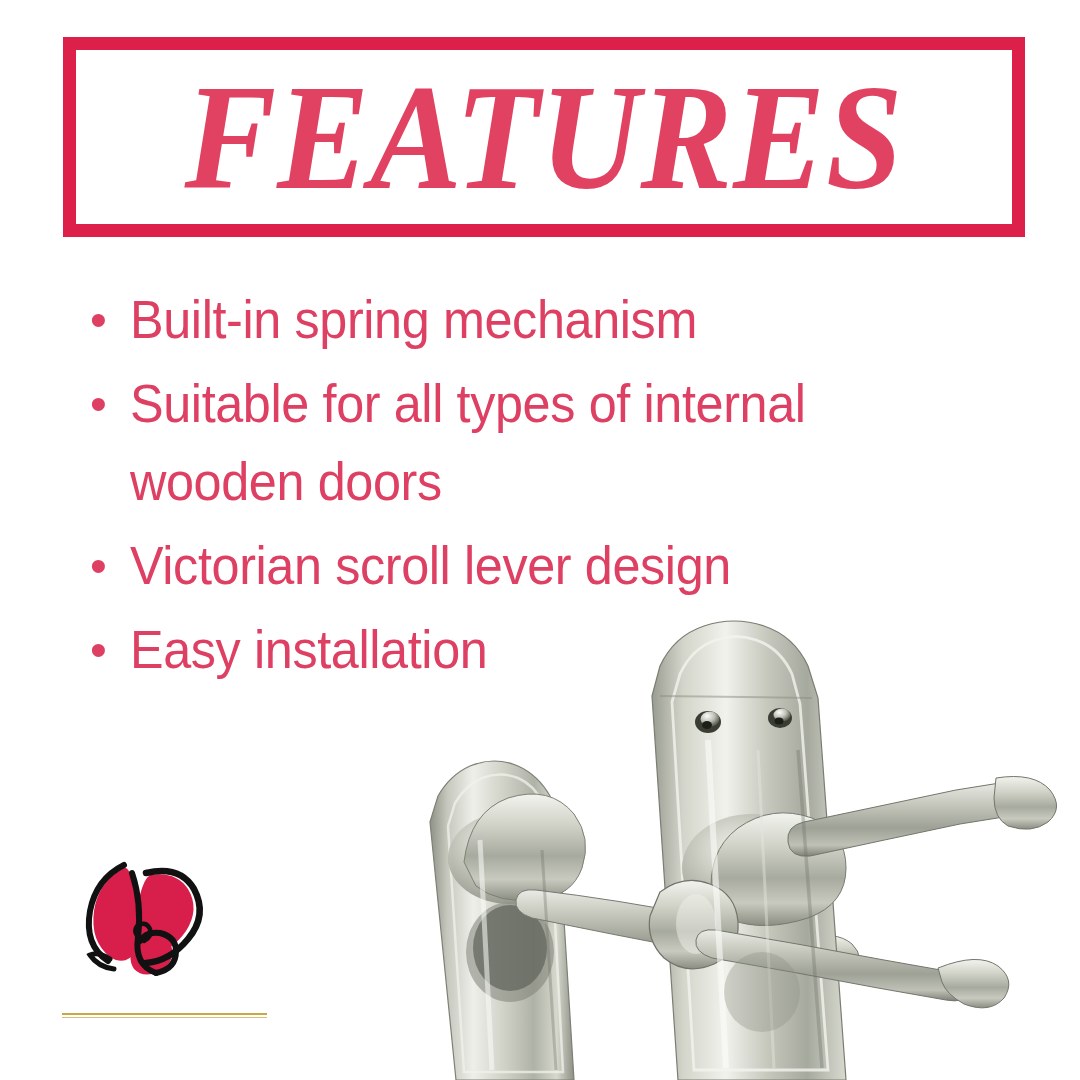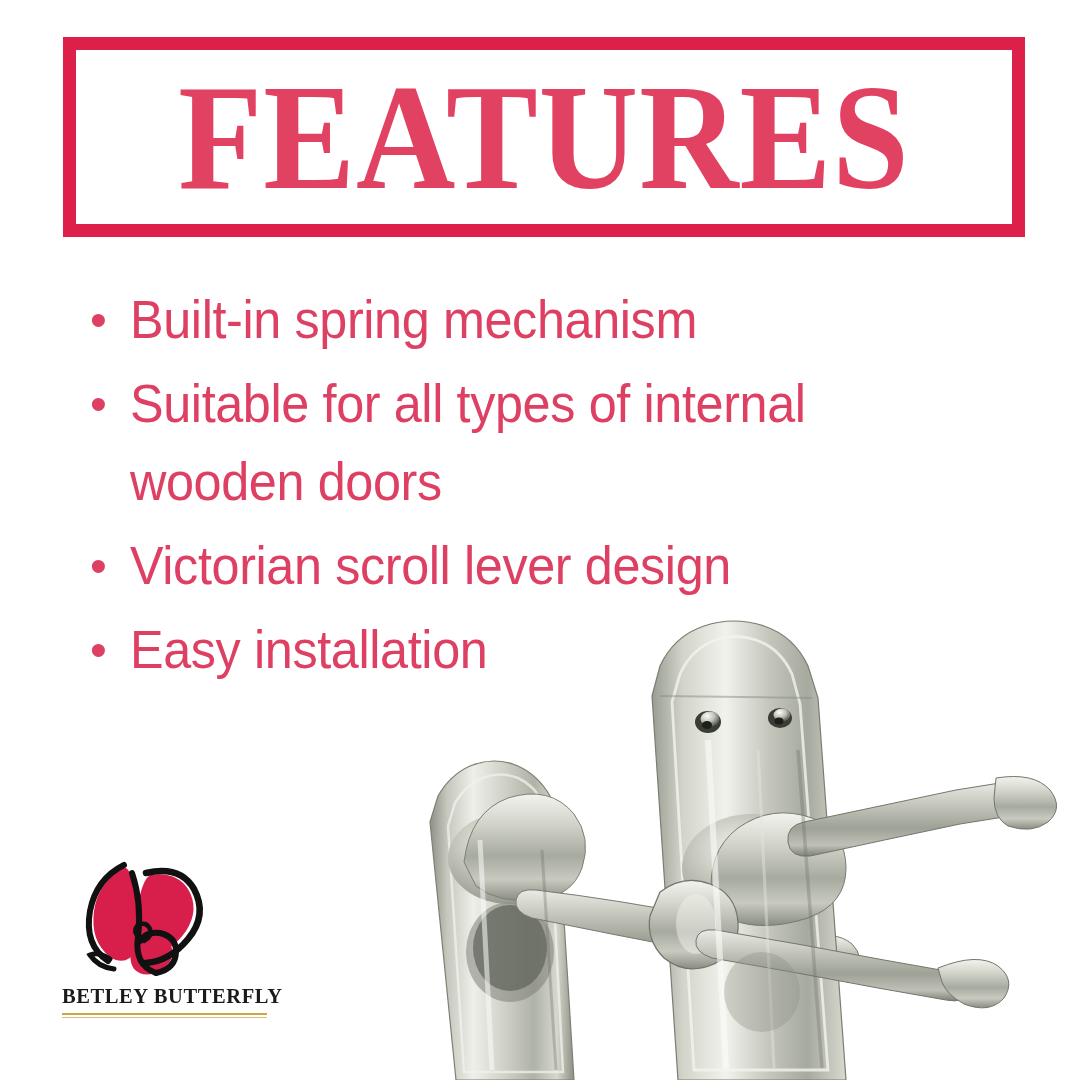--- a/index.html
+++ b/index.html
@@ -26,6 +26,7 @@
     border: 13px solid #DD2049;
     box-sizing: border-box;
     background: #ffffff;
+    font-style: italic;
   }
   #title-text {
     position: absolute;

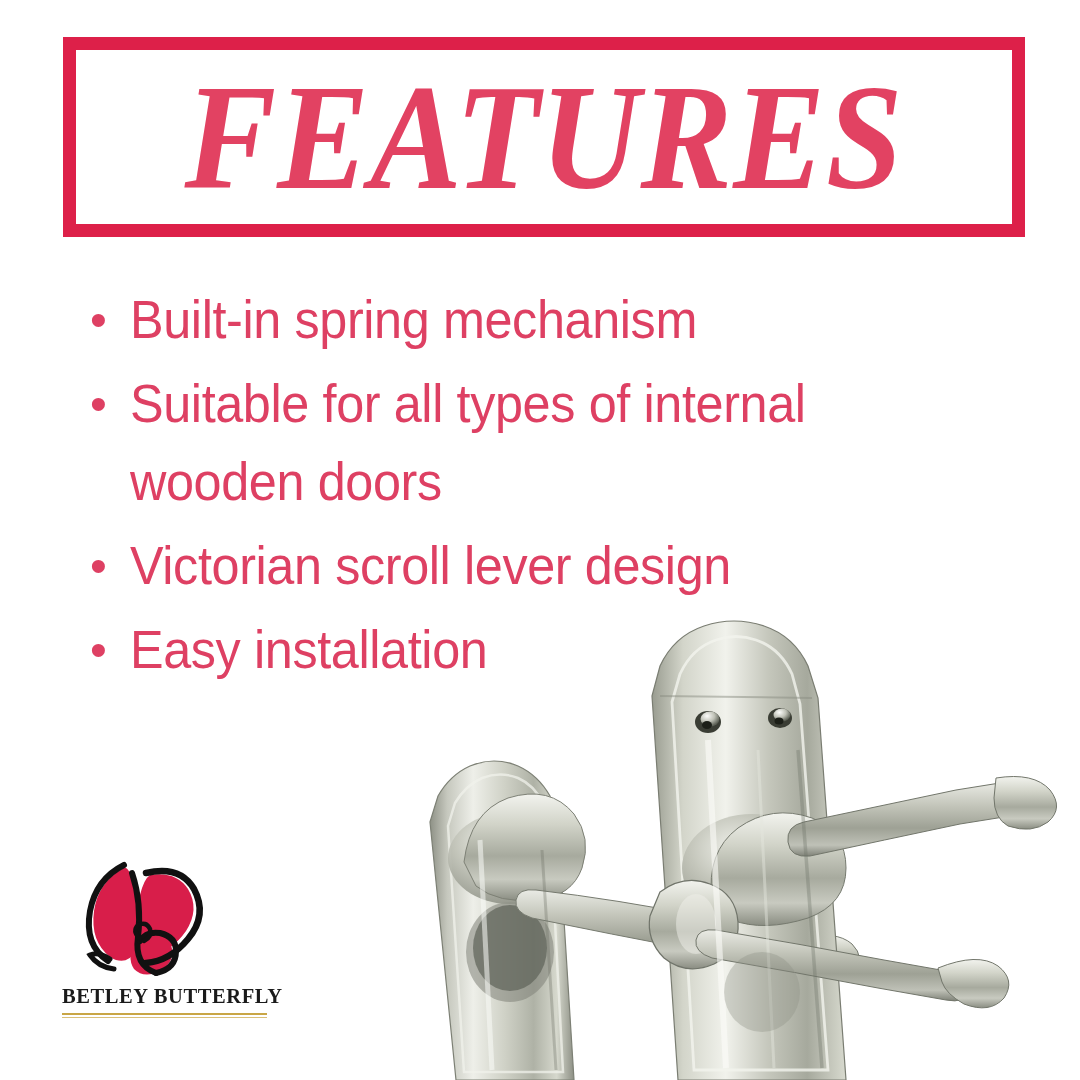--- a/index.html
+++ b/index.html
@@ -323,7 +323,6 @@
       </svg>
     </div>
 
-    <div id="logo-wordmark">BETLEY BUTTERFLY</div>
 
     <div id="logo-rule">
       <div class="r1"></div>

